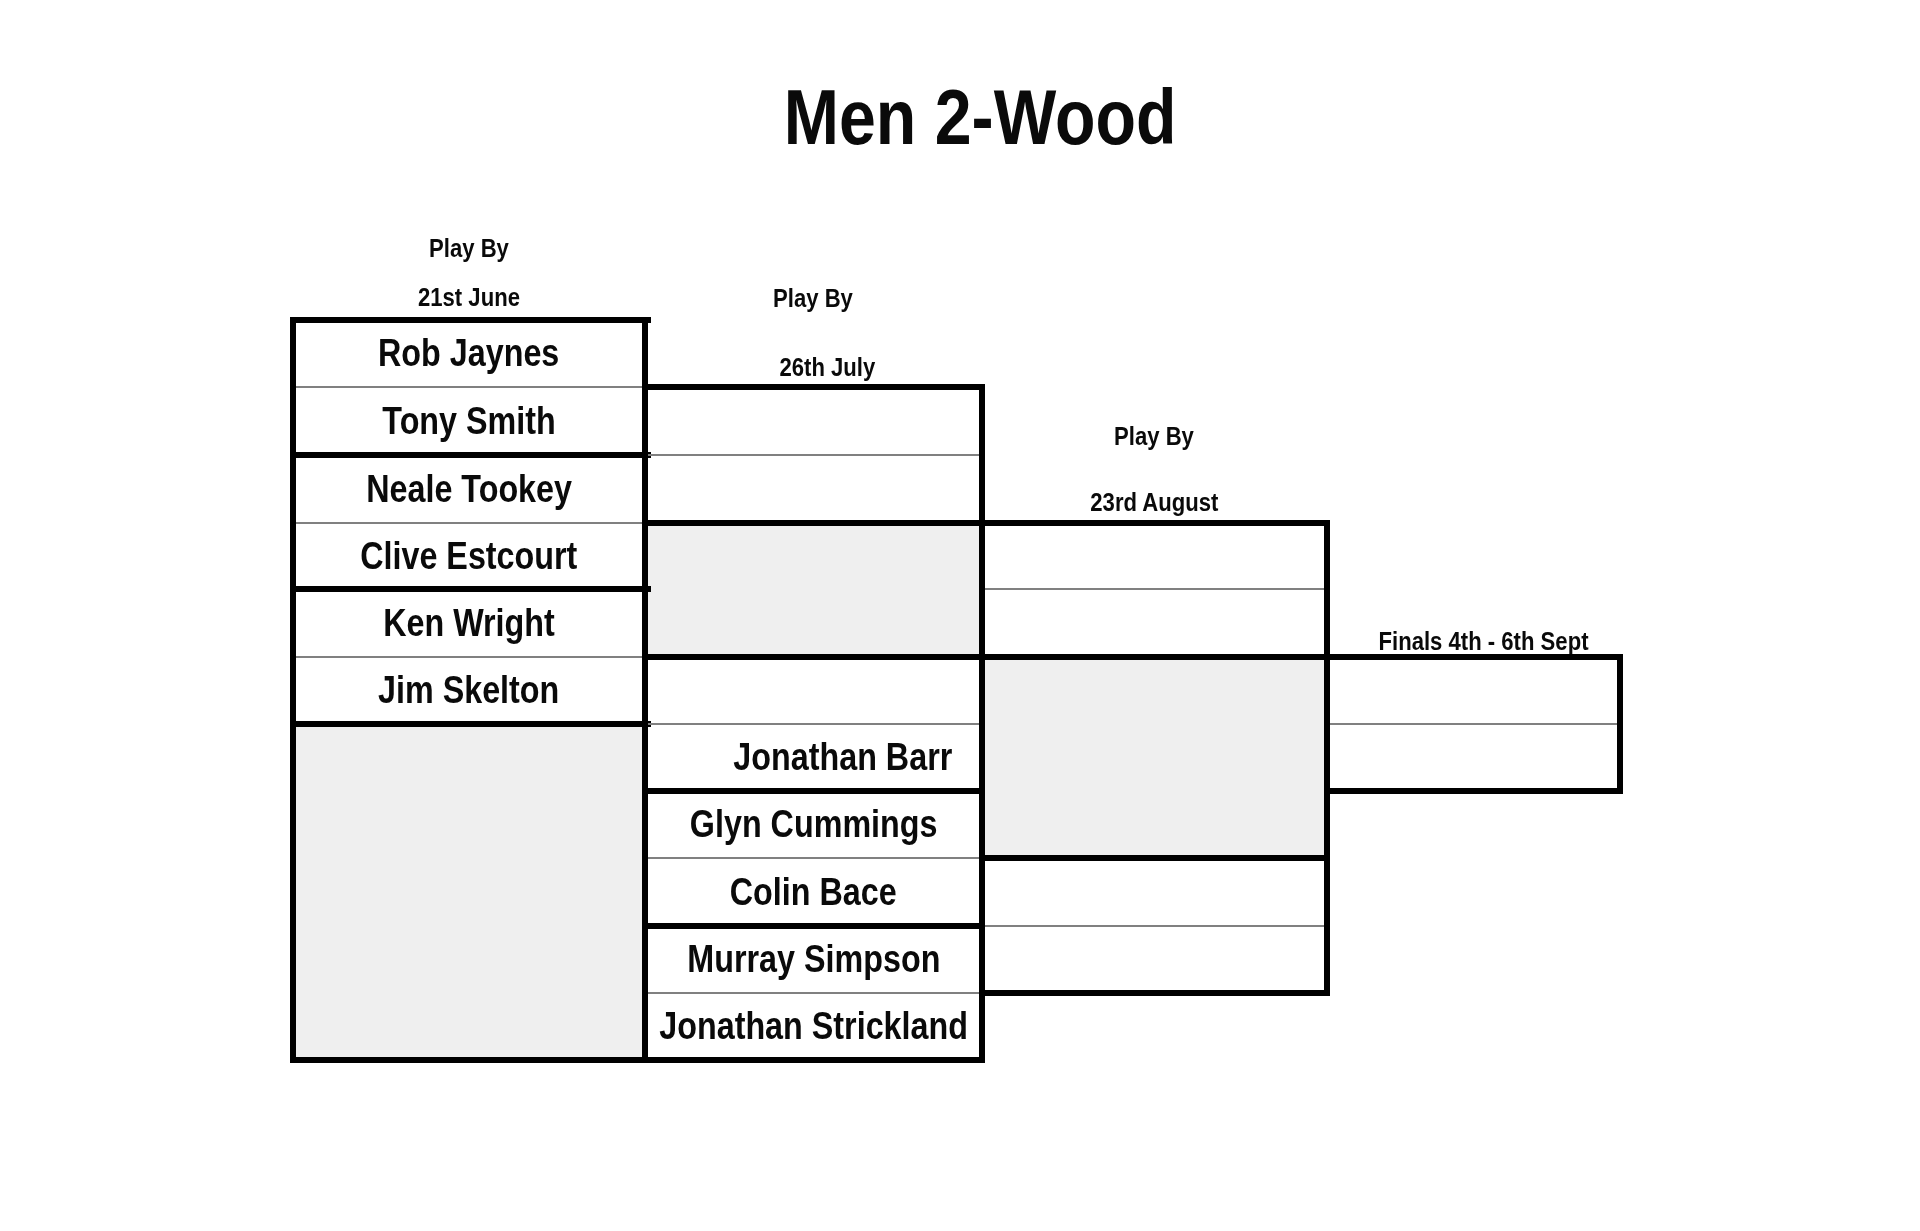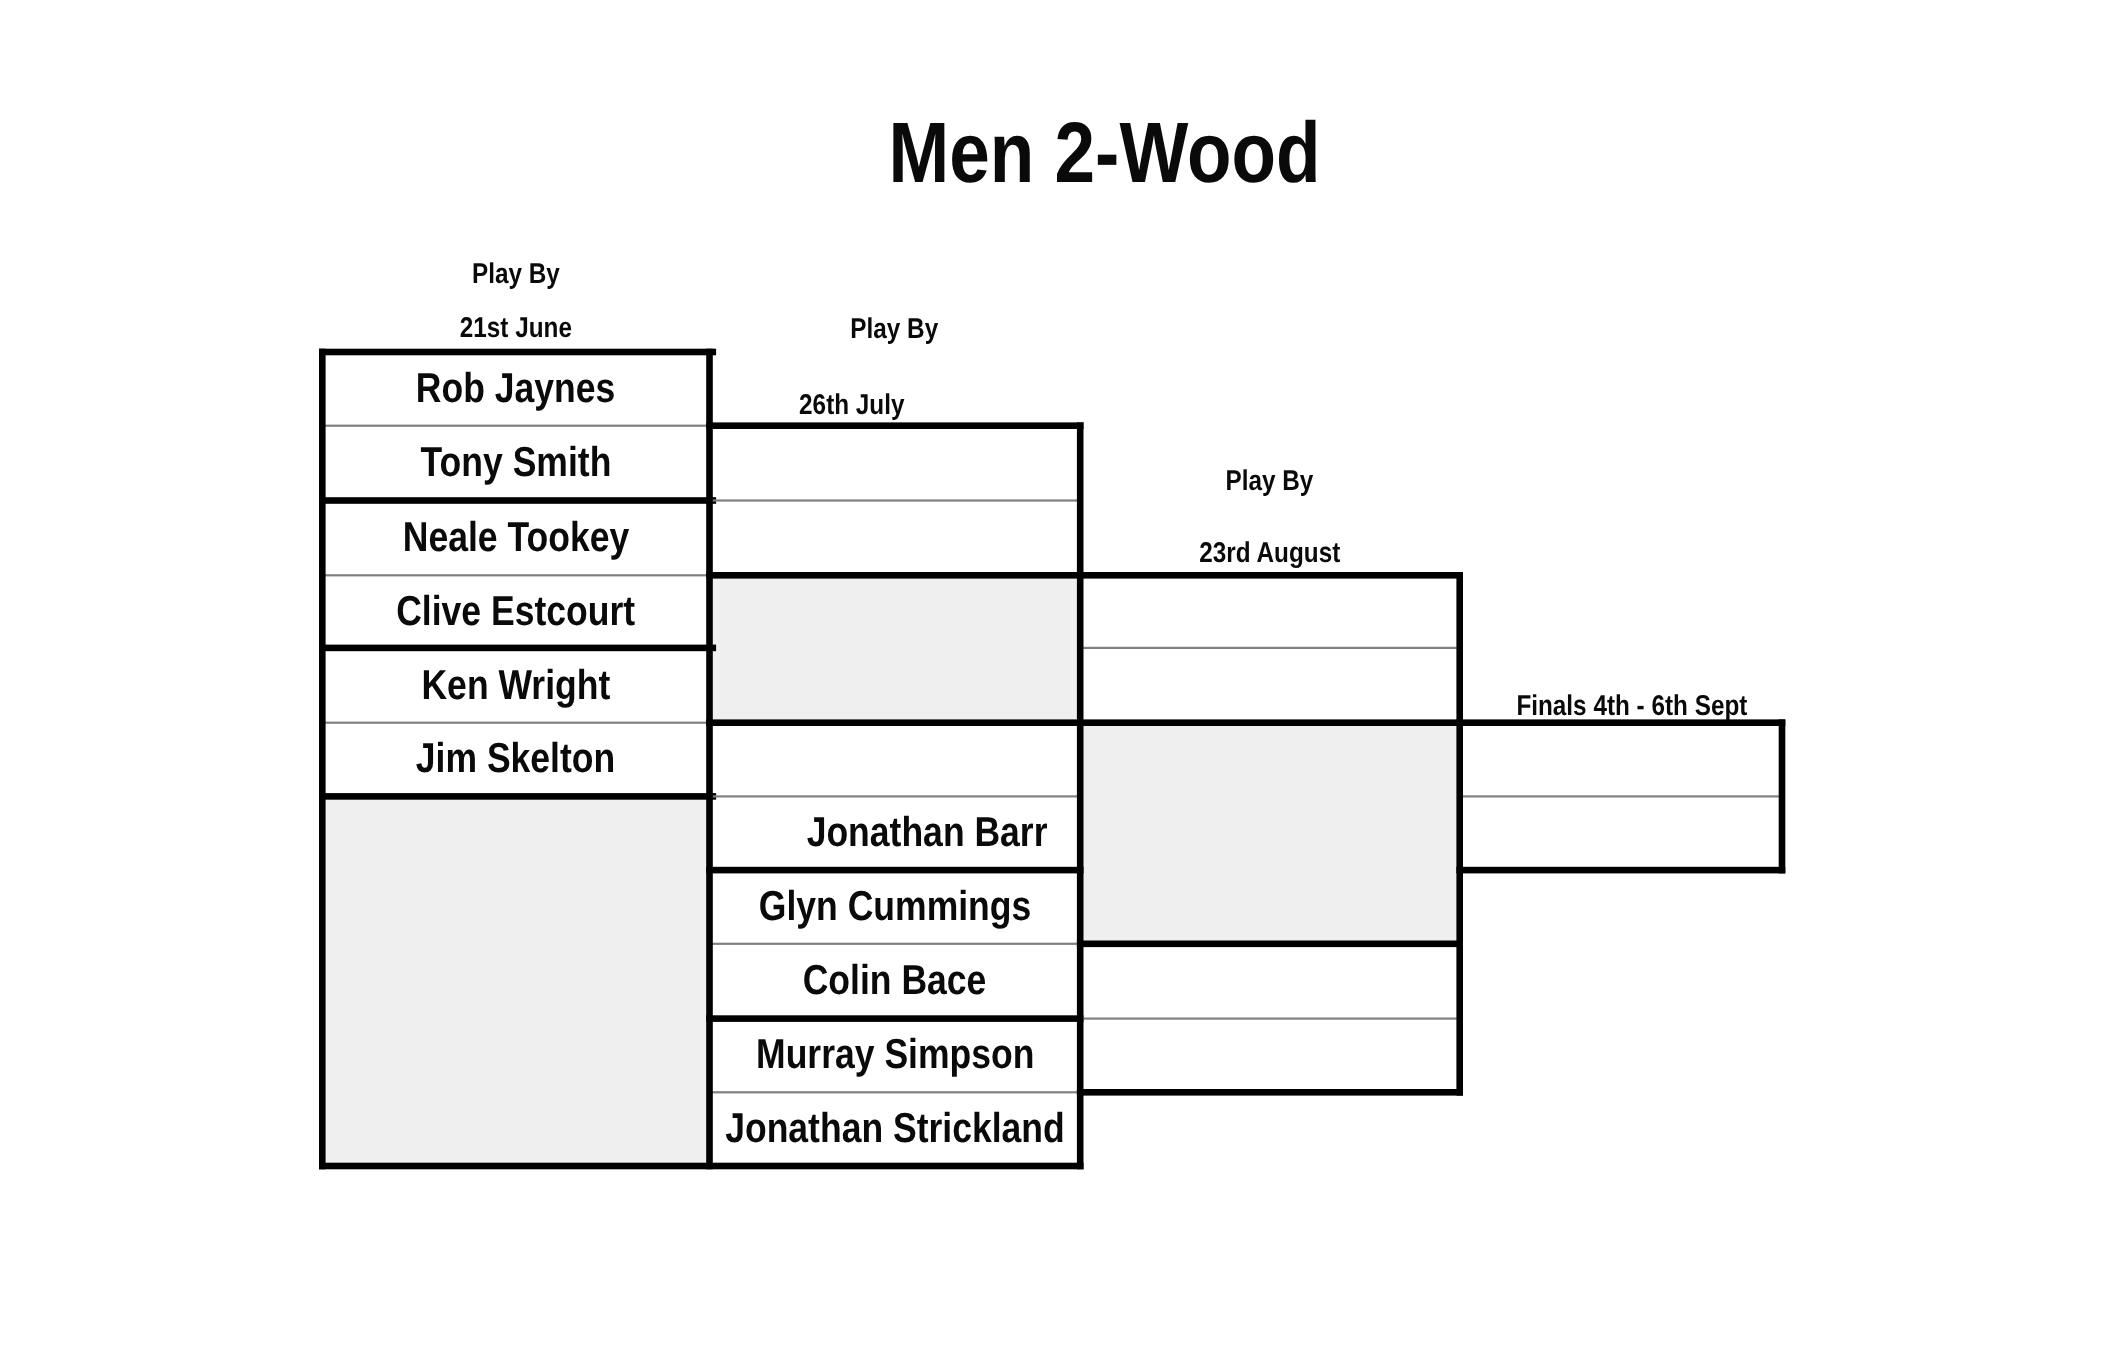--- a/index.html
+++ b/index.html
@@ -30,7 +30,7 @@
 
 <div class="canvas">
 
-  <div class="title" style="left:604px;top:72px;width:800px;height:90px;margin-top:21px;">
+  <div class="title" style="left:580px;top:72px;width:800px;height:90px;">
     <span>Men 2-Wood</span>
   </div>
 

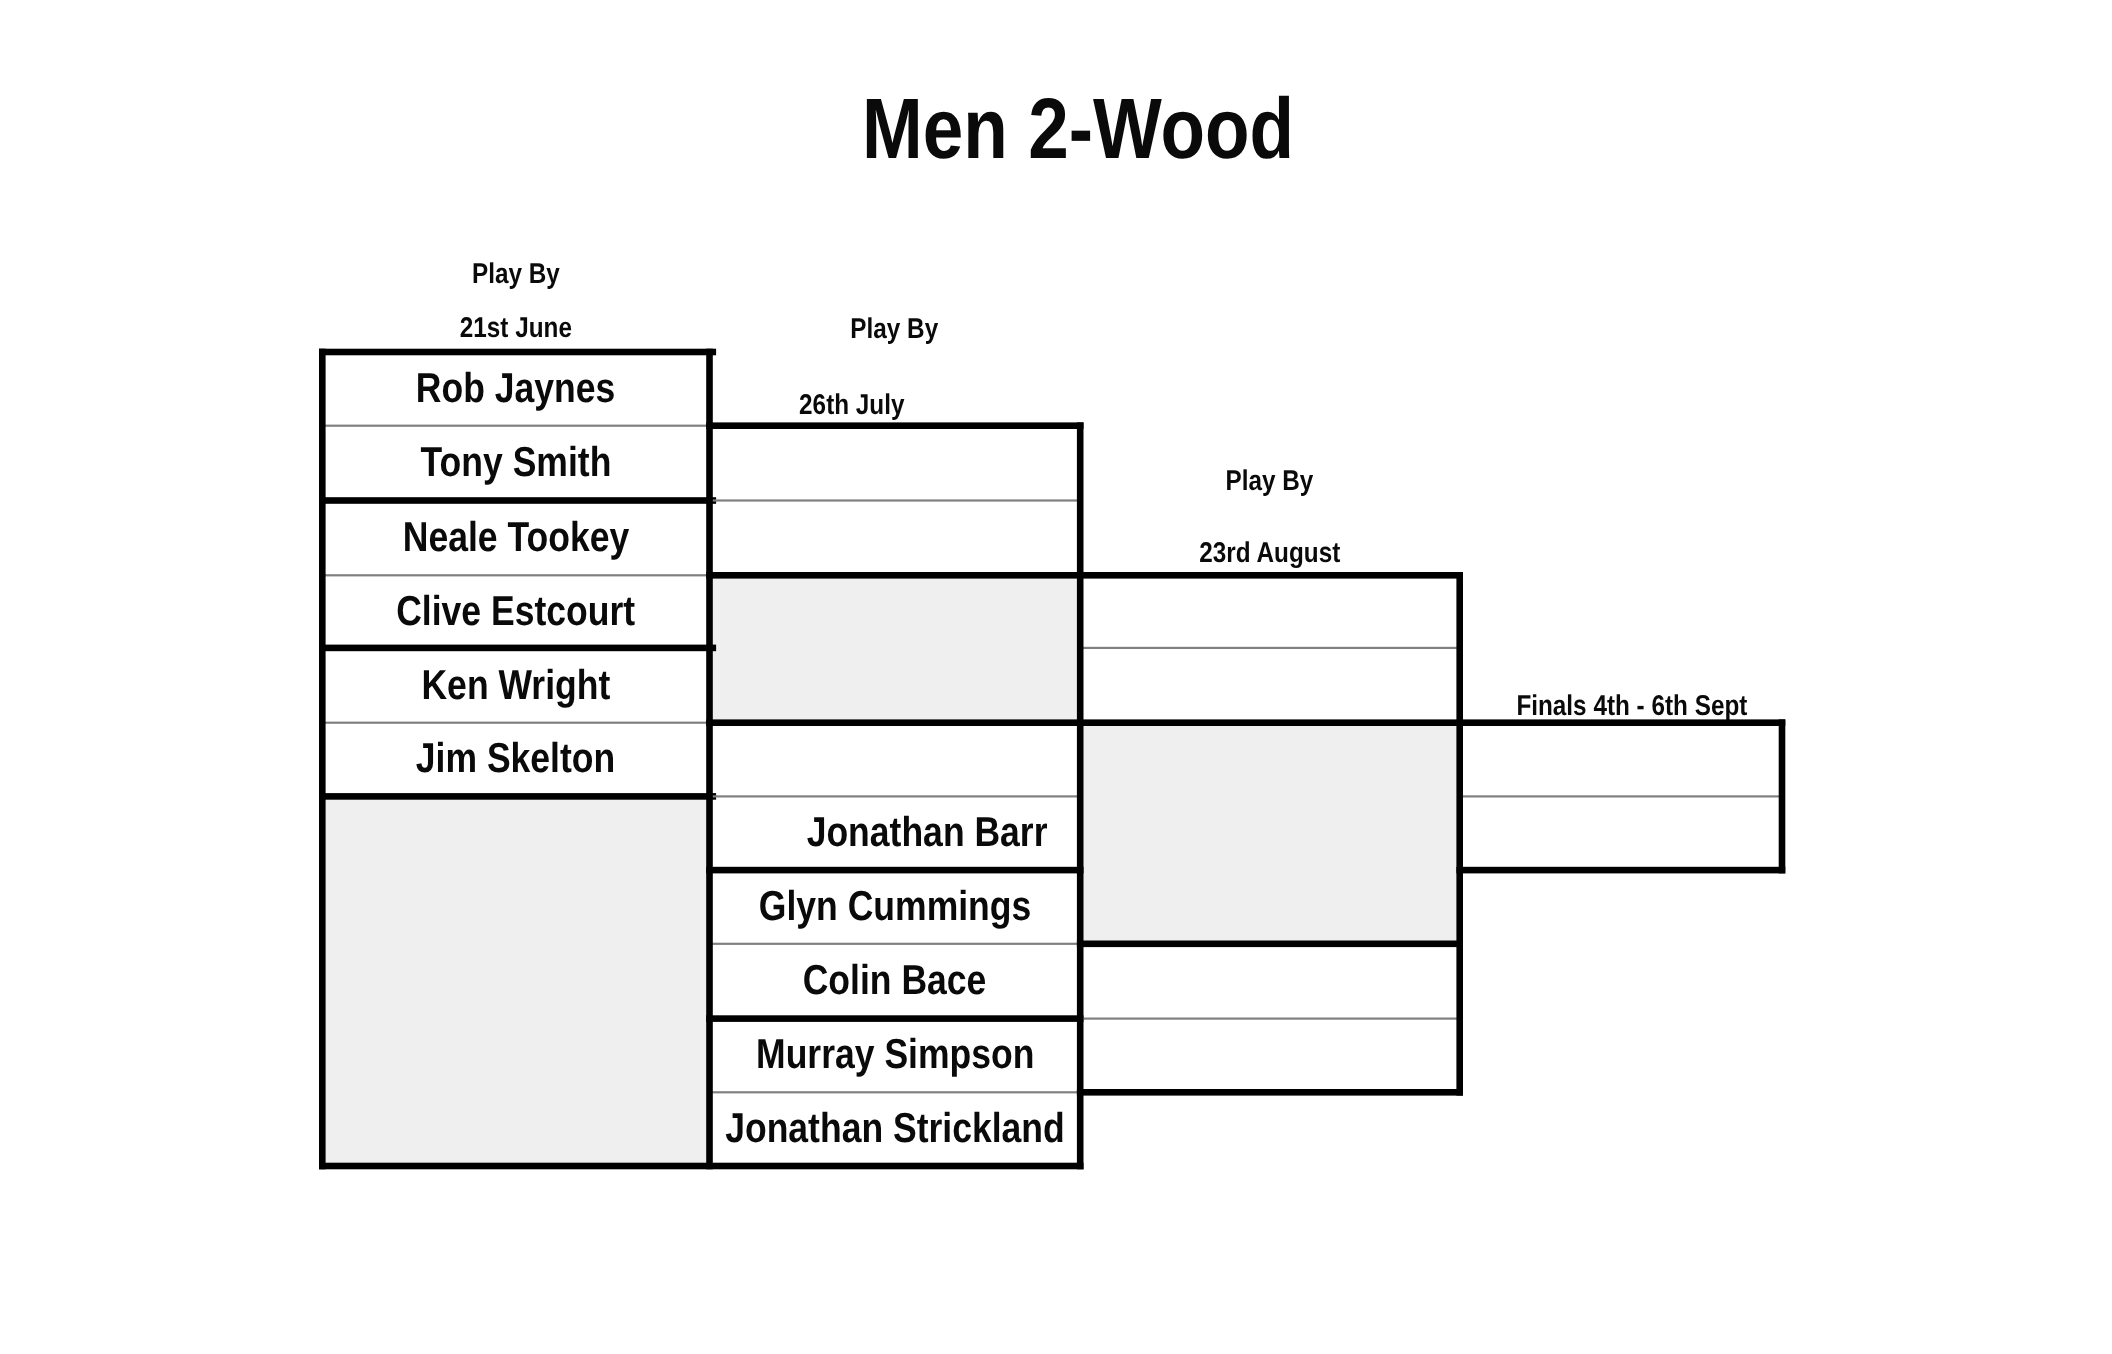--- a/index.html
+++ b/index.html
@@ -44,7 +44,7 @@
   <div class="hdr" style="left:663px;top:278px;width:300px;height:40px;">
       <span>Play By</span>
     </div>
-  <div class="hdr" style="left:624px;top:347px;width:300px;height:40px;">
+  <div class="hdr" style="left:677px;top:347px;width:300px;height:40px;">
       <span>26th July</span>
     </div>
 

